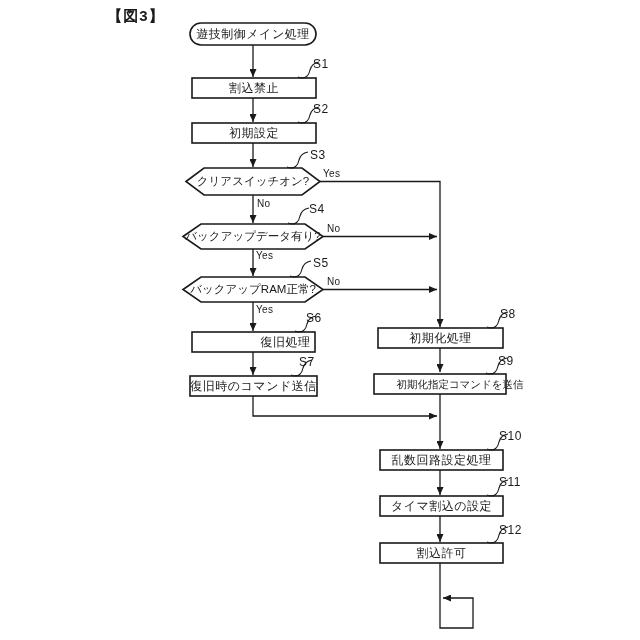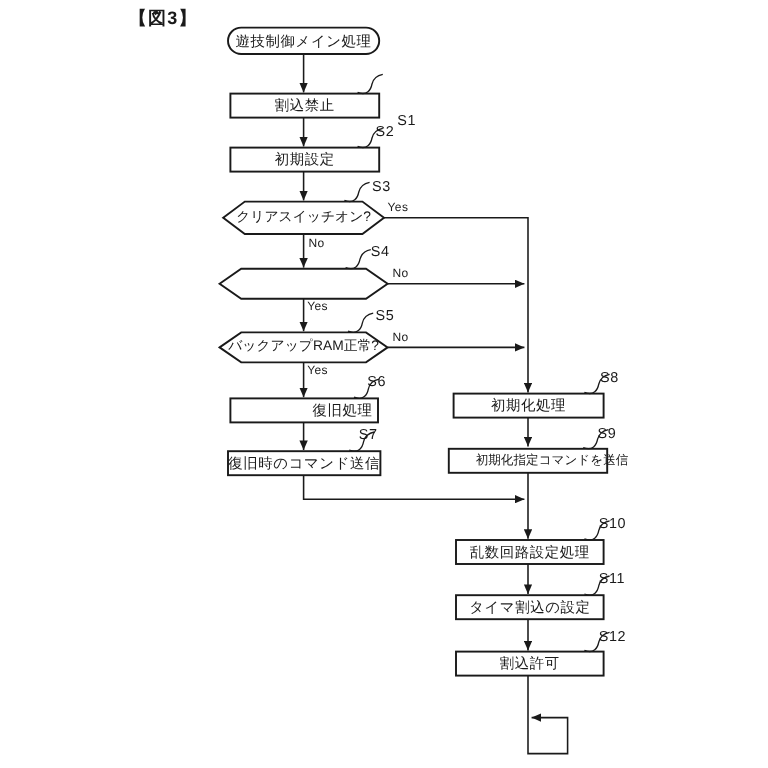--- a/index.html
+++ b/index.html
@@ -99,7 +99,7 @@
   <div class="txt node-label" style="left:380px;top:496px;width:123px;height:20px;">タイマ割込の設定</div>
   <div class="txt node-label" style="left:380px;top:543px;width:123px;height:20px;">割込許可</div>
 
-  <div class="txt step-id" style="left:331px;top:58px;margin-top:36px;">S1</div>
+  <div class="txt step-id" style="left:313px;top:58px;">S1</div>
   <div class="txt step-id" style="left:313px;top:103px;">S2</div>
   <div class="txt step-id" style="left:310px;top:149px;">S3</div>
   <div class="txt step-id" style="left:309px;top:203px;">S4</div>

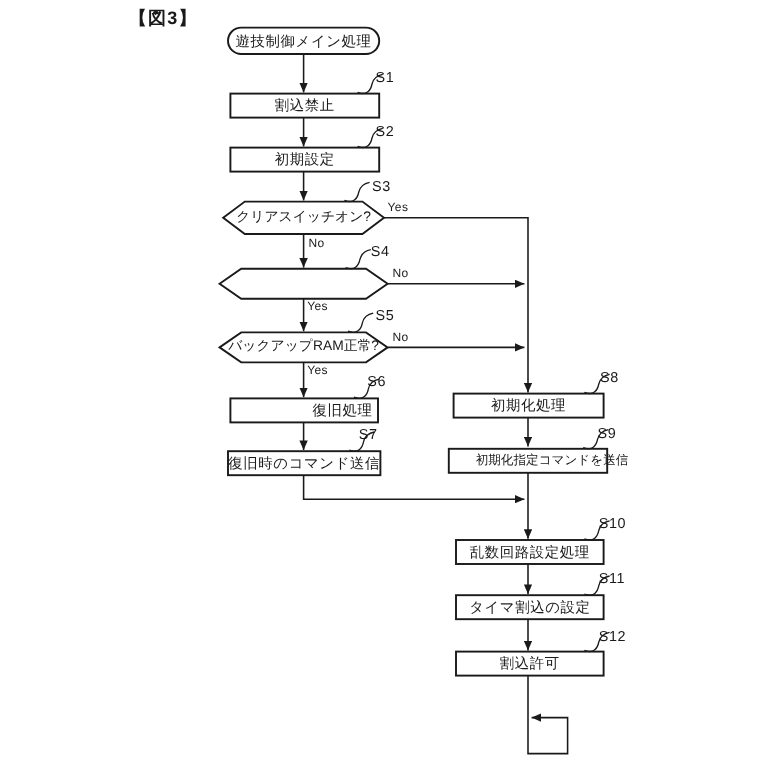--- a/index.html
+++ b/index.html
@@ -90,6 +90,7 @@
   <div class="txt node-label" style="left:192px;top:78px;width:124px;height:20px;">割込禁止</div>
   <div class="txt node-label" style="left:192px;top:123px;width:124px;height:20px;">初期設定</div>
   <div class="txt node-label dec" style="left:186px;top:168px;width:134px;height:27px;">クリアスイッチオン?</div>
+  <div class="txt node-label dec" style="left:183px;top:224px;width:140px;height:25px;">バックアップデータ有り?</div>
   <div class="txt node-label dec" style="left:183px;top:277px;width:140px;height:25px;">バックアップRAM正常?</div>
   <div class="txt node-label" style="left:192px;top:332px;width:123px;height:20px;padding-left:32px;">復旧処理</div>
   <div class="txt node-label" style="left:190px;top:376px;width:127px;height:20px;text-align:center;">復旧時のコマンド送信</div>

